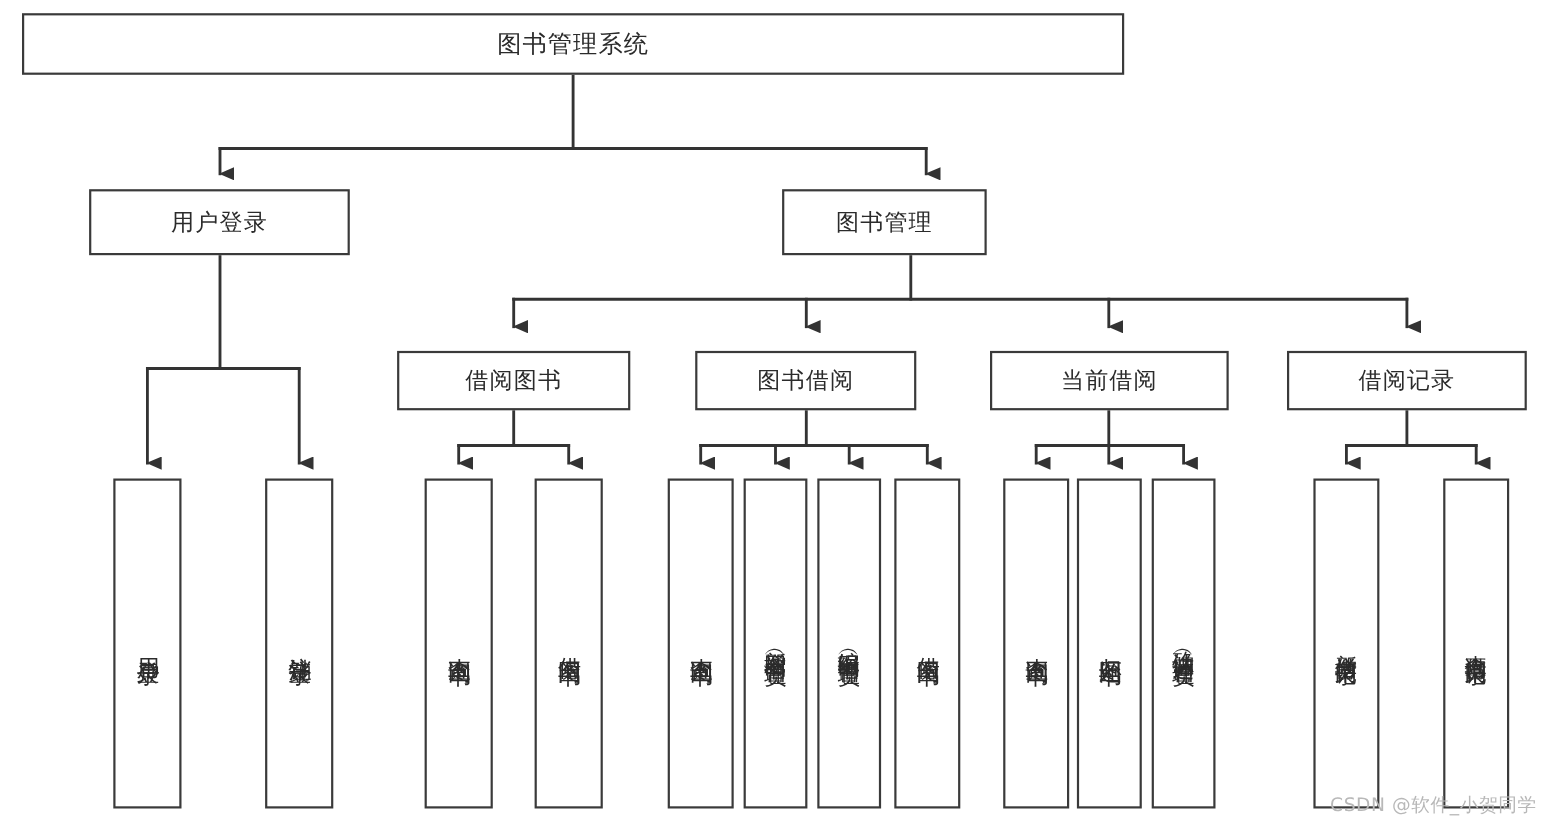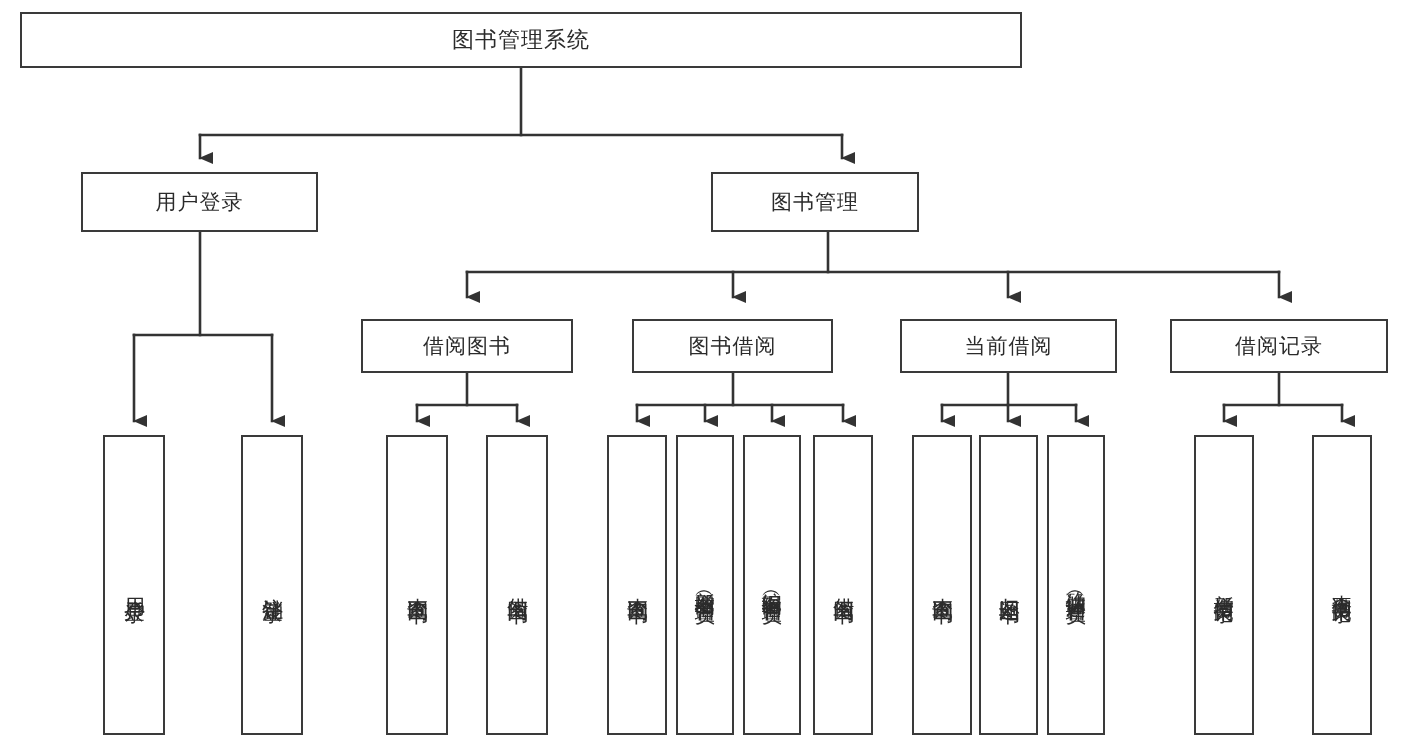--- a/index.html
+++ b/index.html
@@ -103,7 +103,7 @@
   <div class="node" style="left:81px;top:172px;width:237px;height:60px;">
     <span class="lbl">用户登录</span>
   </div>
-  <div class="node" style="left:711px;top:172px;width:208px;height:60px;">
+  <div class="node" style="left:711px;top:172px;width:186px;height:60px;">
     <span class="lbl">图书管理</span>
   </div>
 

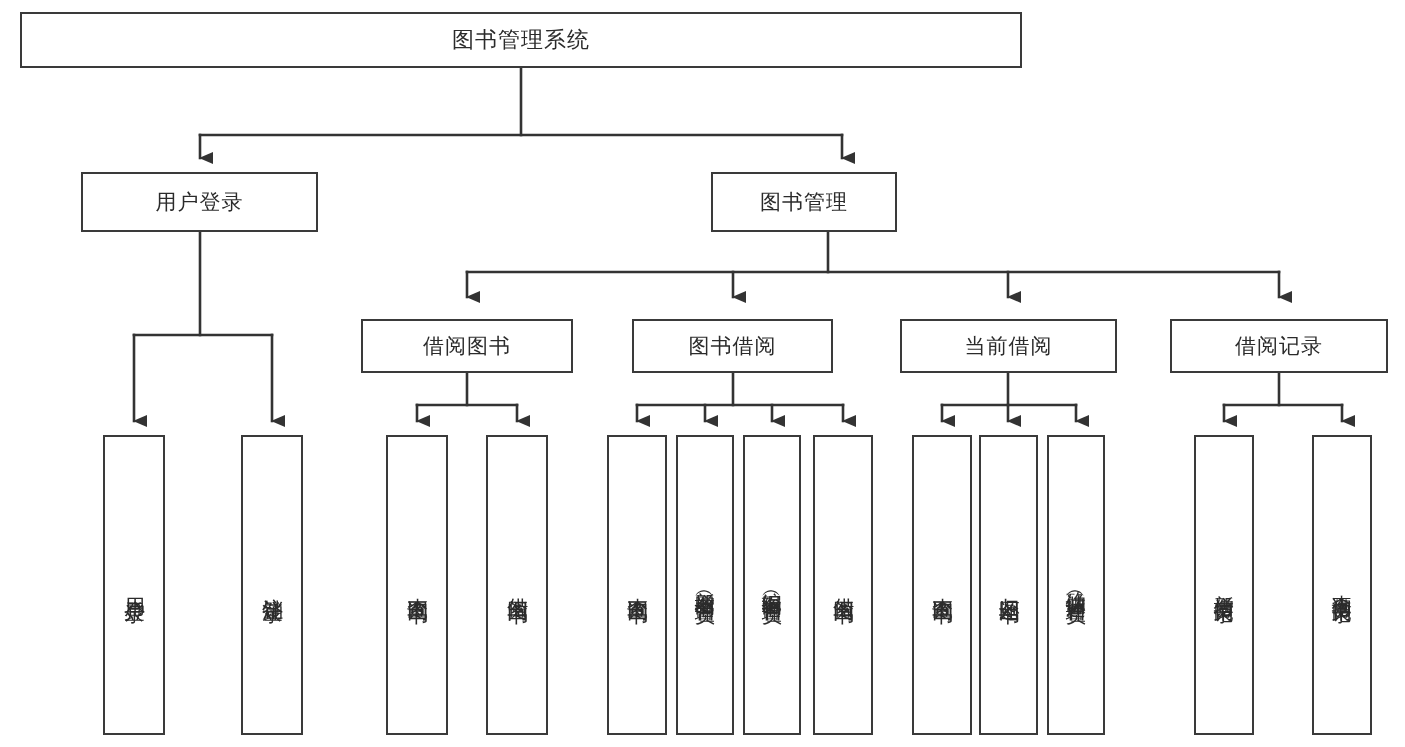--- a/index.html
+++ b/index.html
@@ -164,6 +164,7 @@
     <span class="vlbl">查询借阅记录</span>
   </div>
 
+  <div id="watermark">CSDN @软件_小贺同学</div>
 </div>
 
 </body></html>

